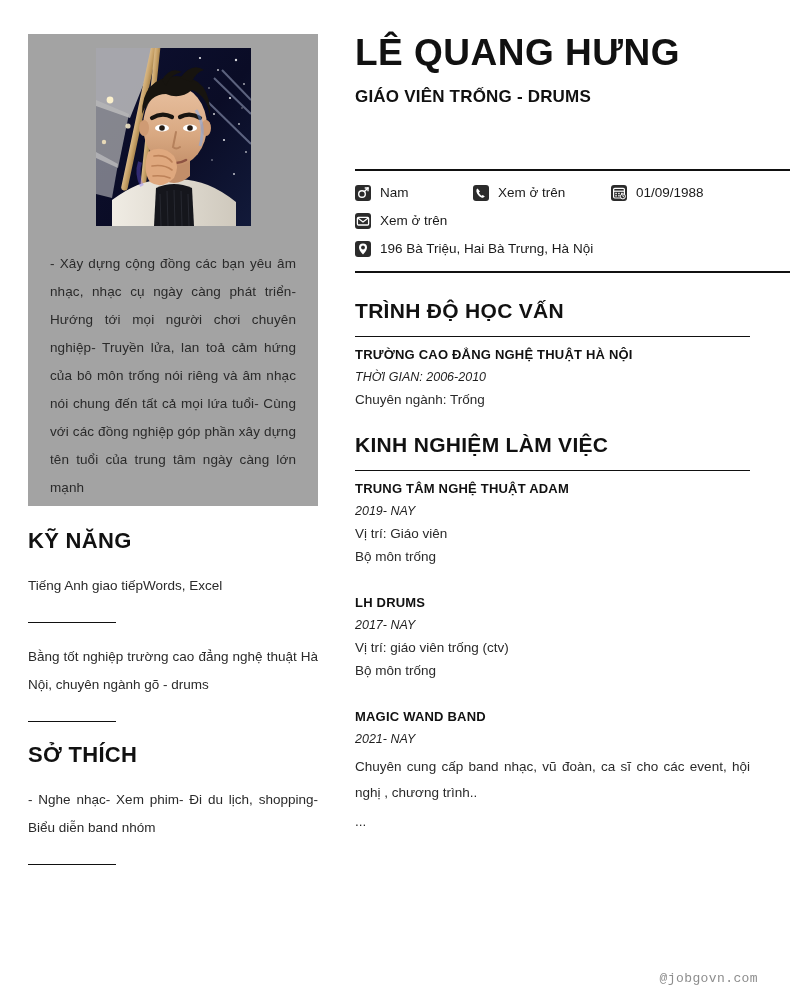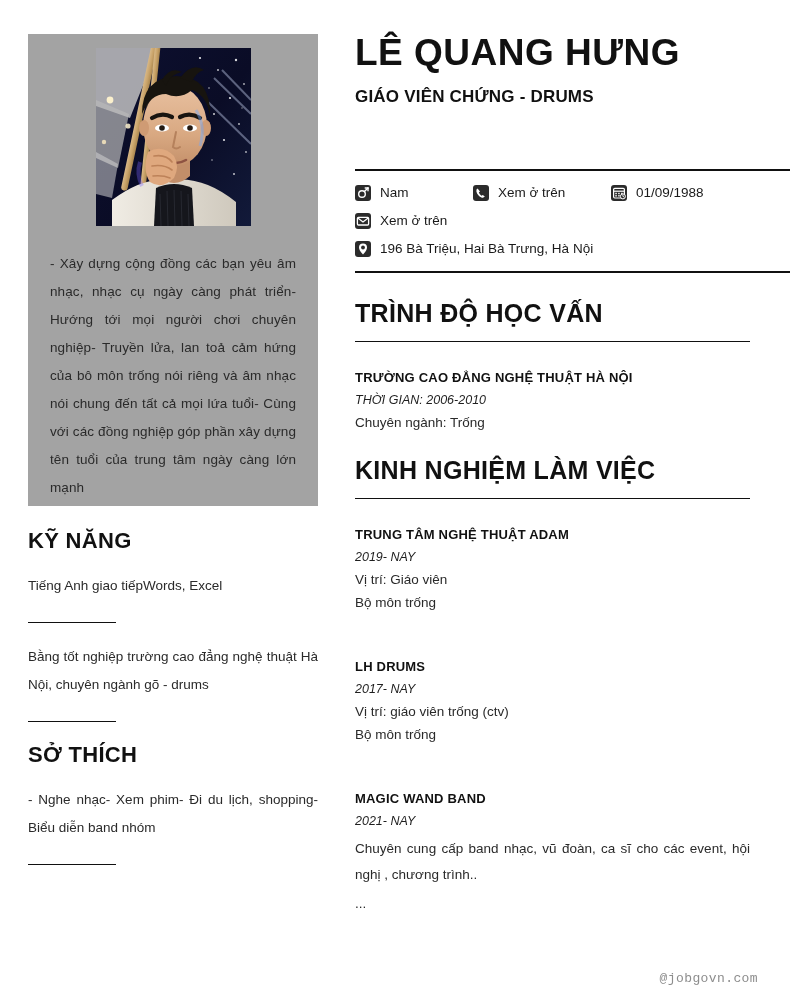--- a/index.html
+++ b/index.html
@@ -344,7 +344,7 @@
   <div class="right-col">
 
     <div class="name">LÊ QUANG HƯNG</div>
-    <div class="job-title">GIÁO VIÊN CHỨNG - DRUMS</div>
+    <div class="job-title">GIÁO VIÊN TRỐNG - DRUMS</div>
 
     <div class="contact-block">
 

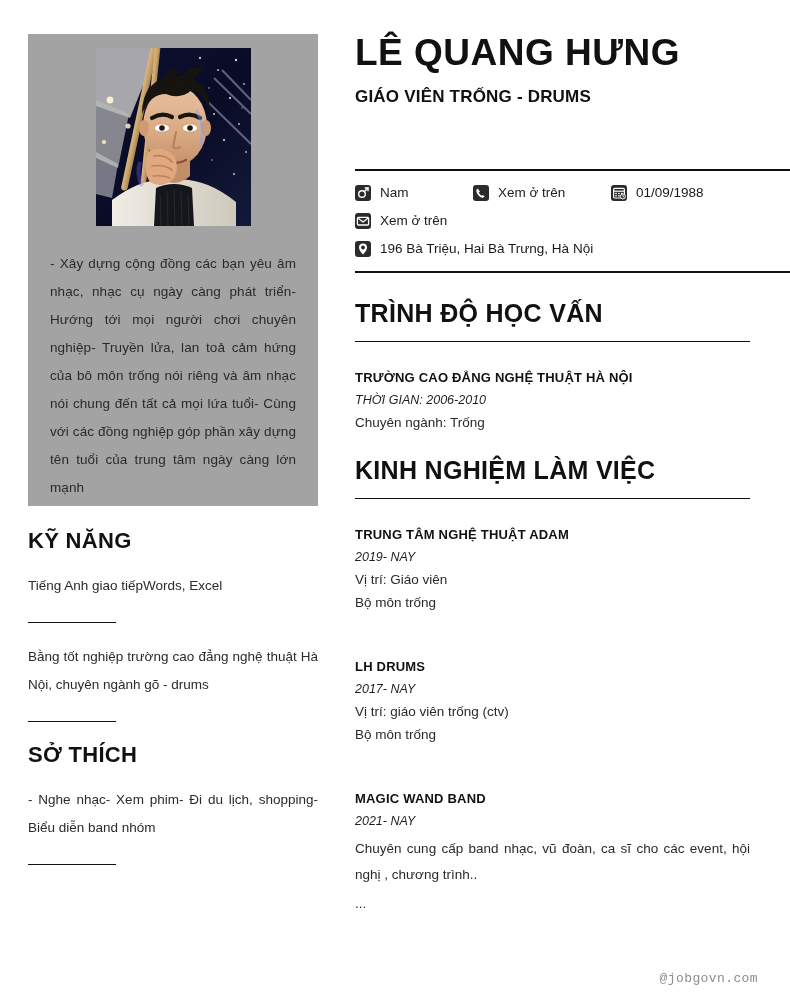--- a/index.html
+++ b/index.html
@@ -143,7 +143,7 @@
   }
 
   .sec-title {
-    font-size: 25px;
+    font-size: 21px;
     font-weight: bold;
     letter-spacing: 0.3px;
     color: #111;

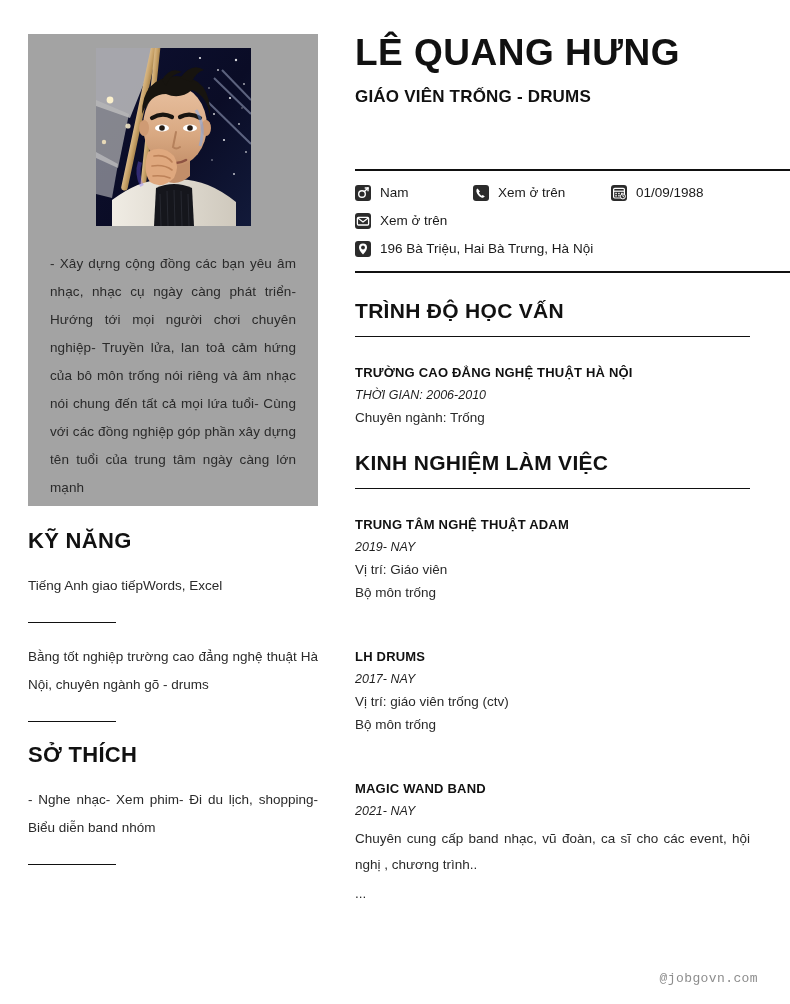--- a/index.html
+++ b/index.html
@@ -151,7 +151,7 @@
     border-bottom: 1.8px solid #111;
   }
 
-  .entry { margin-top: 28px; }
+  .entry { margin-top: 10px; }
 
   .entry-org {
     font-size: 13px;

